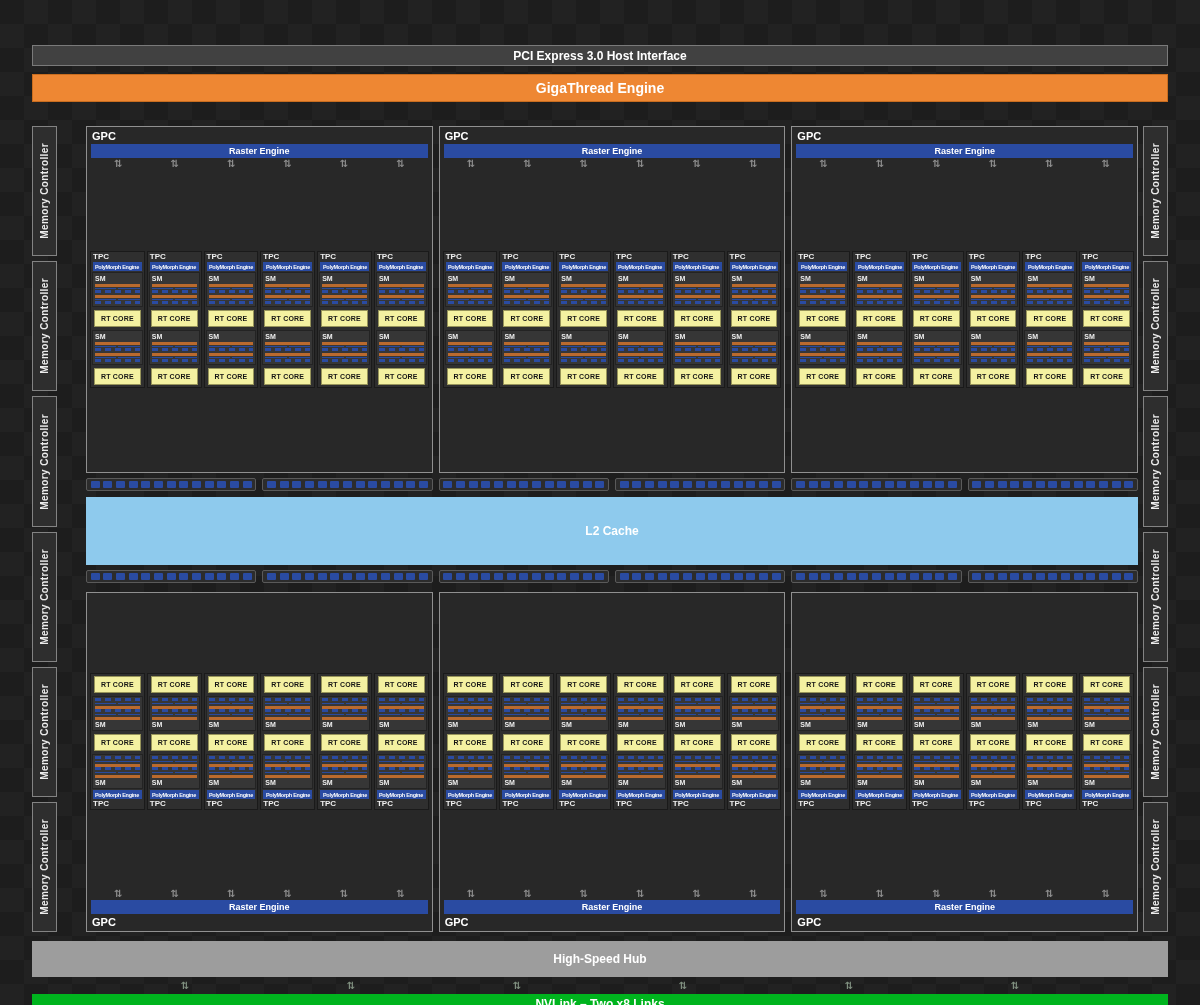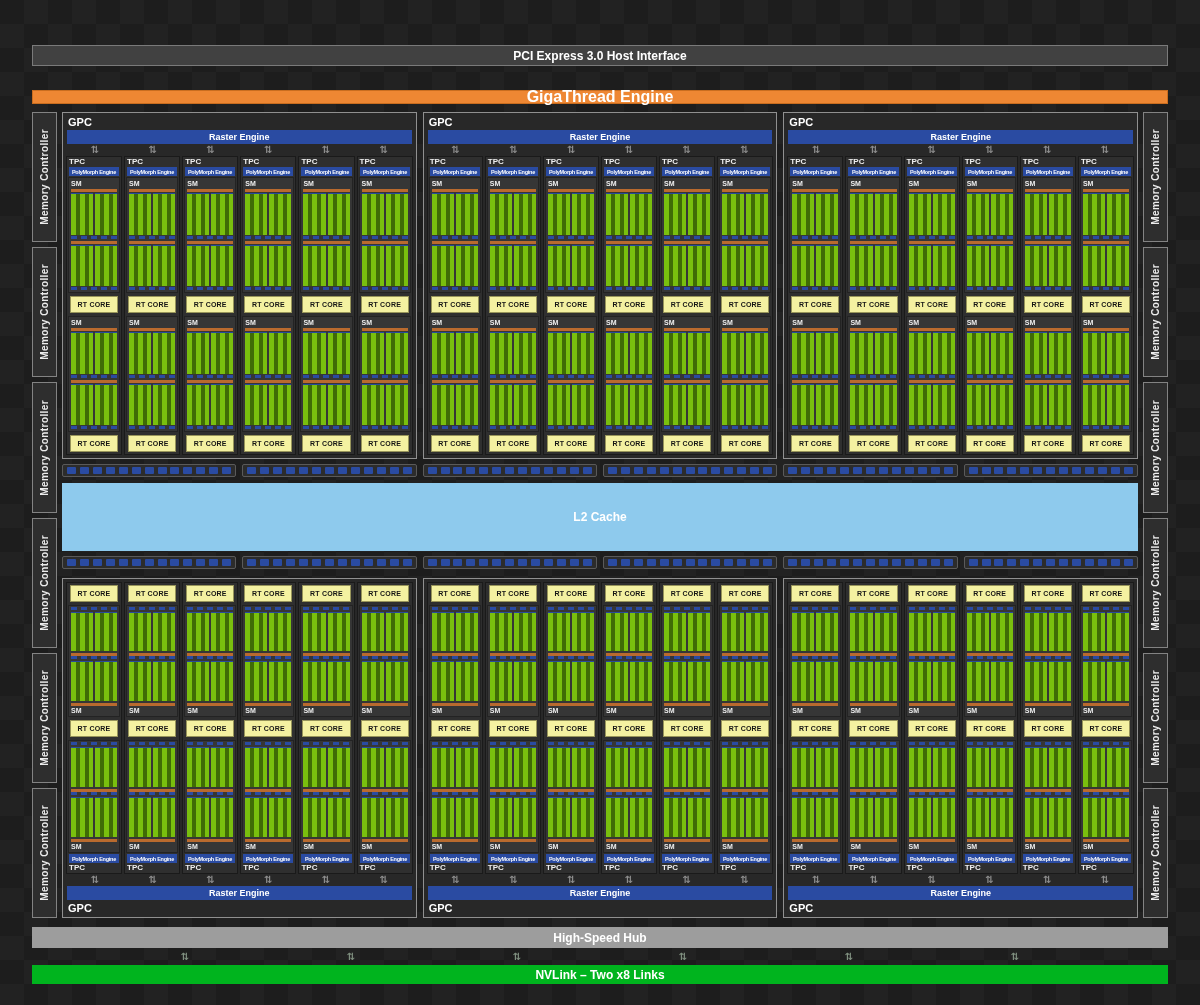--- a/index.html
+++ b/index.html
@@ -15,7 +15,7 @@
     overflow:hidden;
   }
   .bar{display:flex;align-items:center;justify-content:center;font-weight:bold;color:#fff;box-sizing:border-box;}
-  .bar.pci{height:21px;background:#414141;border:1px solid #7a7a7a;font-size:12px;margin-bottom:24px;}
+  .bar.pci{height:21px;background:#414141;border:1px solid #7a7a7a;font-size:12px;margin-bottom:8px;}
   .bar.giga{height:14px;background:#ee8733;border:1px solid #c96d1f;font-size:16px;margin-bottom:8px;}
   .bar.l2cache{height:68px;background:#8ecaed;font-size:12px;margin-top:6px;}
   .bar.hub{height:21px;background:#9d9d9d;font-size:12px;margin-top:9px;}

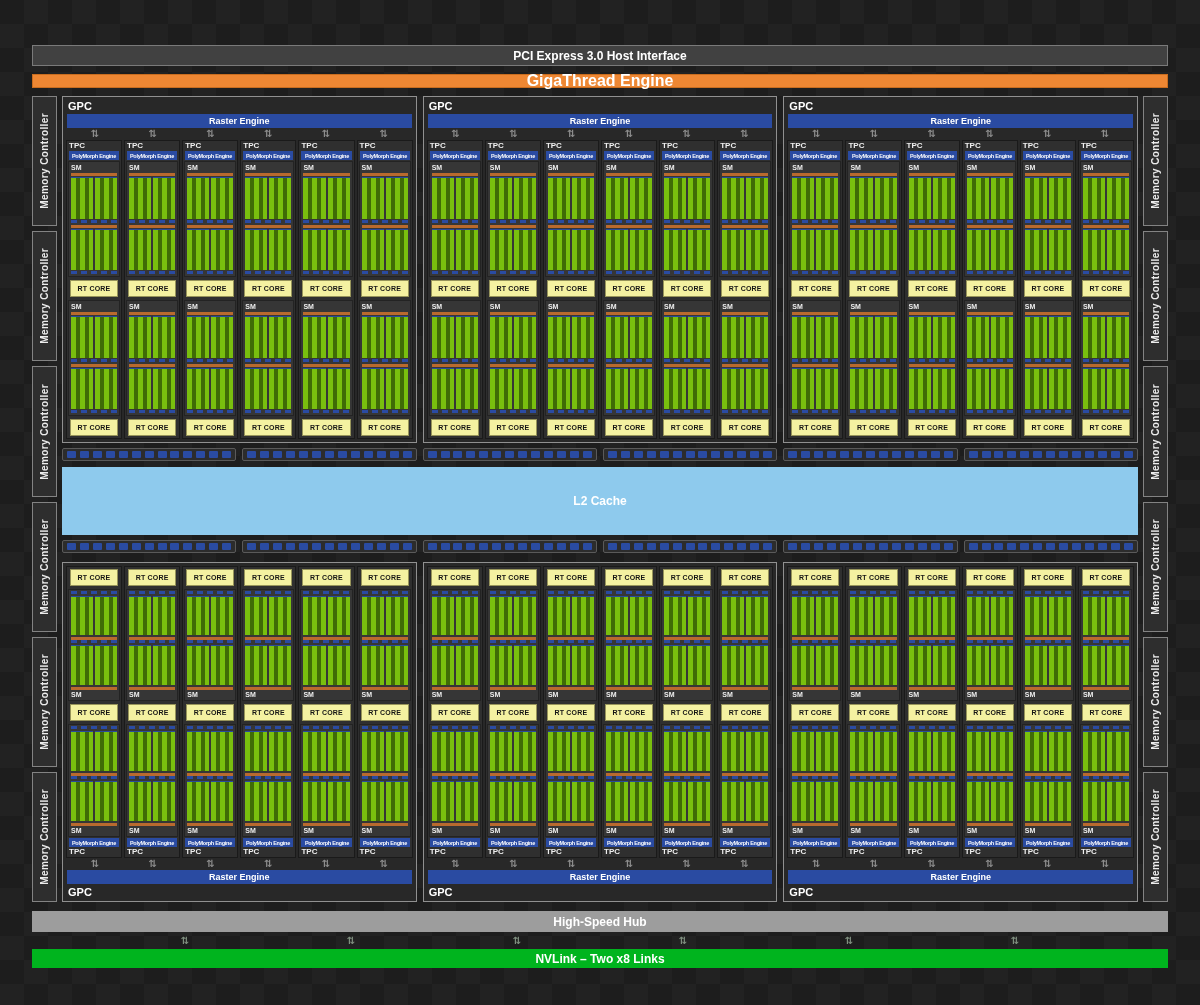--- a/index.html
+++ b/index.html
@@ -16,7 +16,7 @@
   }
   .bar{display:flex;align-items:center;justify-content:center;font-weight:bold;color:#fff;box-sizing:border-box;}
   .bar.pci{height:21px;background:#414141;border:1px solid #7a7a7a;font-size:12px;margin-bottom:8px;}
-  .bar.giga{height:14px;background:#ee8733;border:1px solid #c96d1f;font-size:16px;margin-bottom:8px;}
+  .bar.giga{height:28px;background:#ee8733;border:1px solid #c96d1f;font-size:14px;margin-bottom:24px;}
   .bar.l2cache{height:68px;background:#8ecaed;font-size:12px;margin-top:6px;}
   .bar.hub{height:21px;background:#9d9d9d;font-size:12px;margin-top:9px;}
   .bar.nvlink{height:19px;background:#00b41e;font-size:12px;}

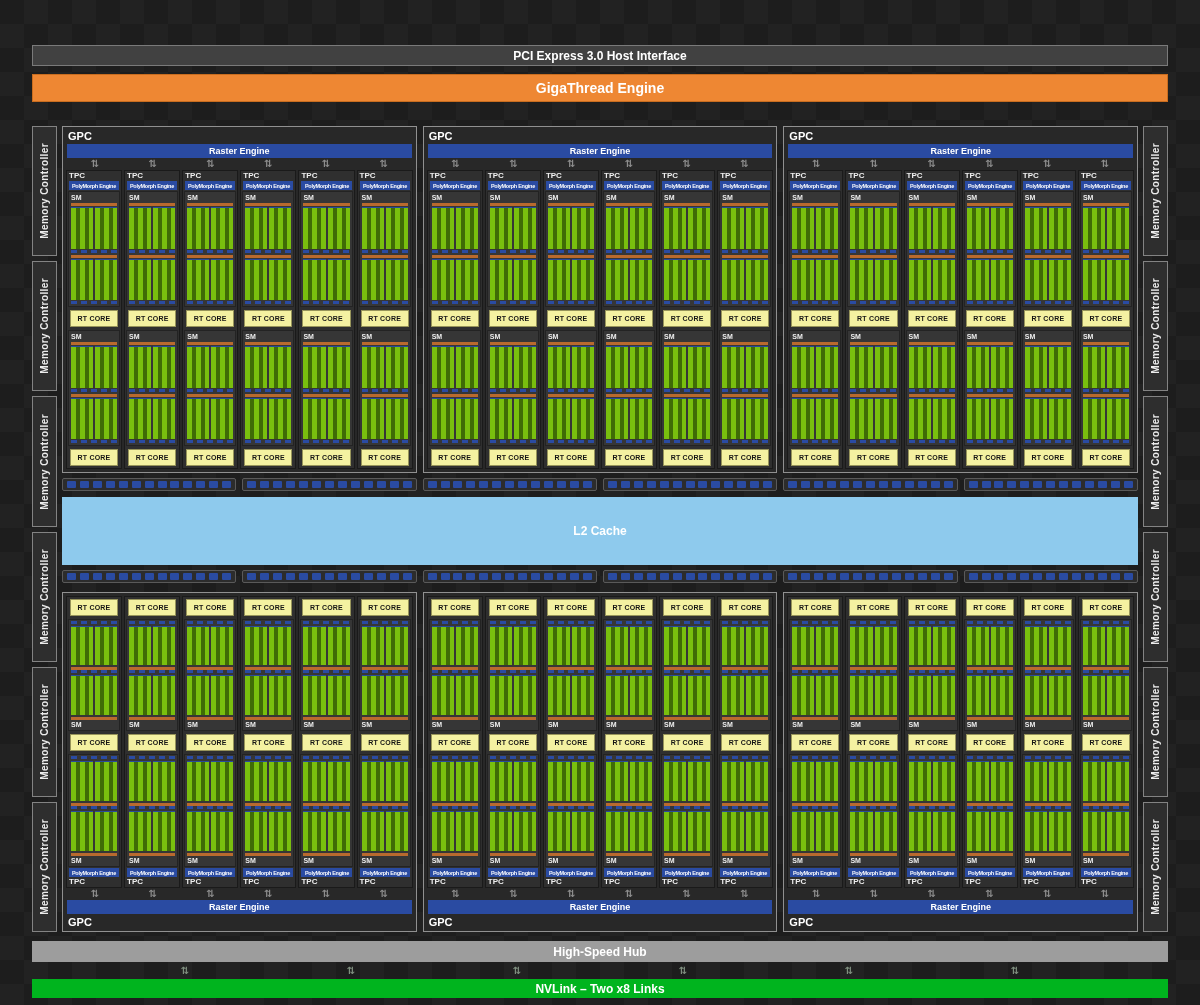--- a/index.html
+++ b/index.html
@@ -26,7 +26,7 @@
   .mc{flex:1;background:#2e2e2e;border:1px solid #838383;box-sizing:border-box;display:flex;align-items:center;justify-content:center;}
   .mc-label{writing-mode:vertical-rl;transform:rotate(180deg);font-size:10px;font-weight:bold;color:#ececec;white-space:nowrap;letter-spacing:.4px;}
 
-  .center{flex:1;display:flex;flex-direction:column;min-width:0;}
+  .center{flex:1;display:flex;flex-direction:column;min-width:0;margin-left:24px;}
   .gpc-row{display:flex;gap:6px;}
   .gpc-row.top{height:352px;}
   .gpc-row.bottom{height:345px;margin-top:9px;}

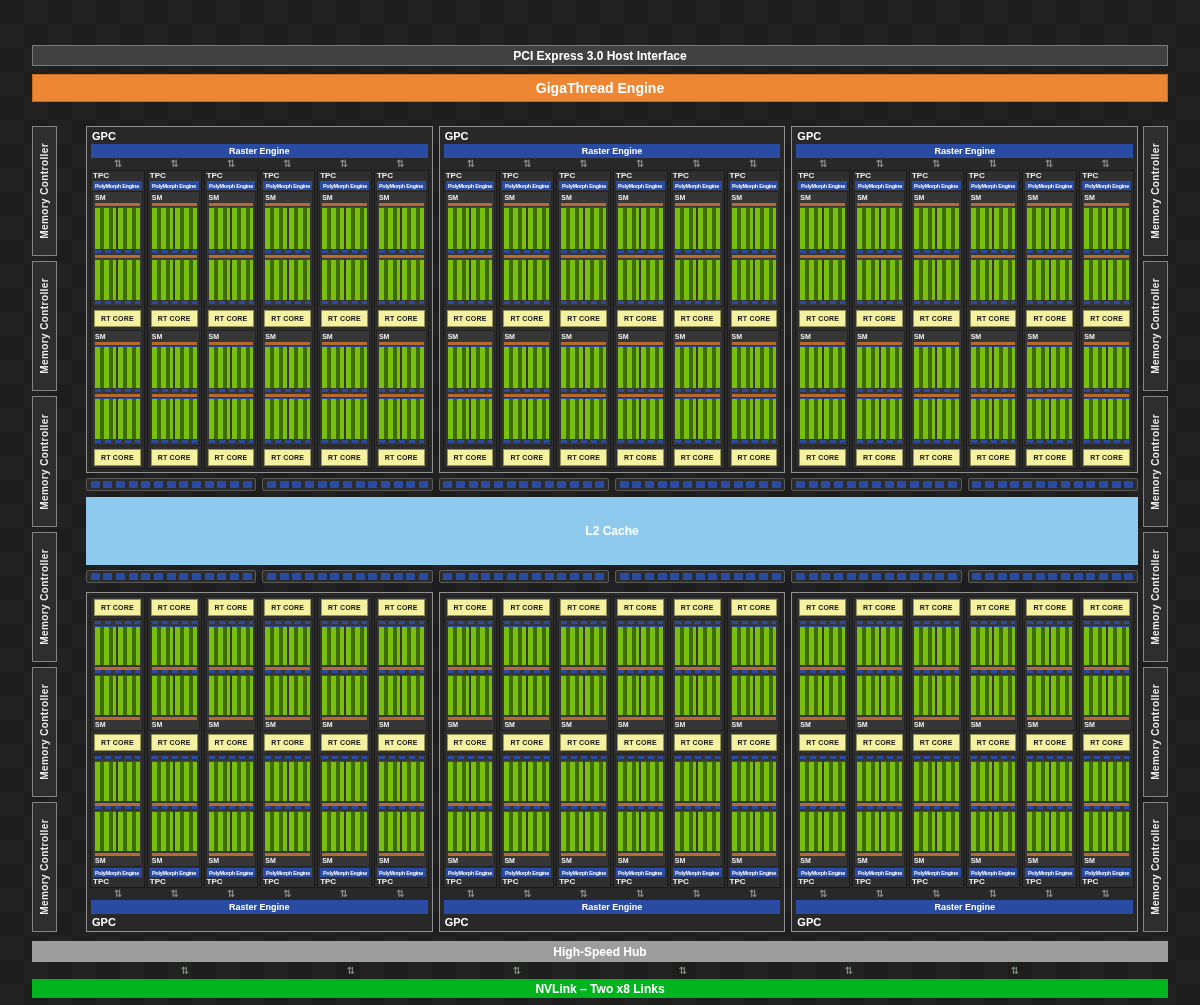--- a/index.html
+++ b/index.html
@@ -39,7 +39,7 @@
   .arrow-row{display:flex;justify-content:space-around;align-items:center;}
   .gpc-arrows{height:12px;flex:0 0 auto;}
   .arrow{color:#8d8d8d;font-size:10px;font-weight:bold;line-height:1;font-family:"DejaVu Sans",sans-serif;}
-  .tpc-row{flex:1;display:flex;gap:2px;min-height:0;}
+  .tpc-row{flex:1;display:flex;gap:2px;min-height:0;align-items:center;}
 
   .tpc{flex:1;min-width:0;background:#2f2f2f;border:1px solid #1a1a1a;box-sizing:border-box;display:flex;flex-direction:column;padding:0 1px 1px;}
   .mirrored .tpc{flex-direction:column-reverse;padding:1px 1px 0;}

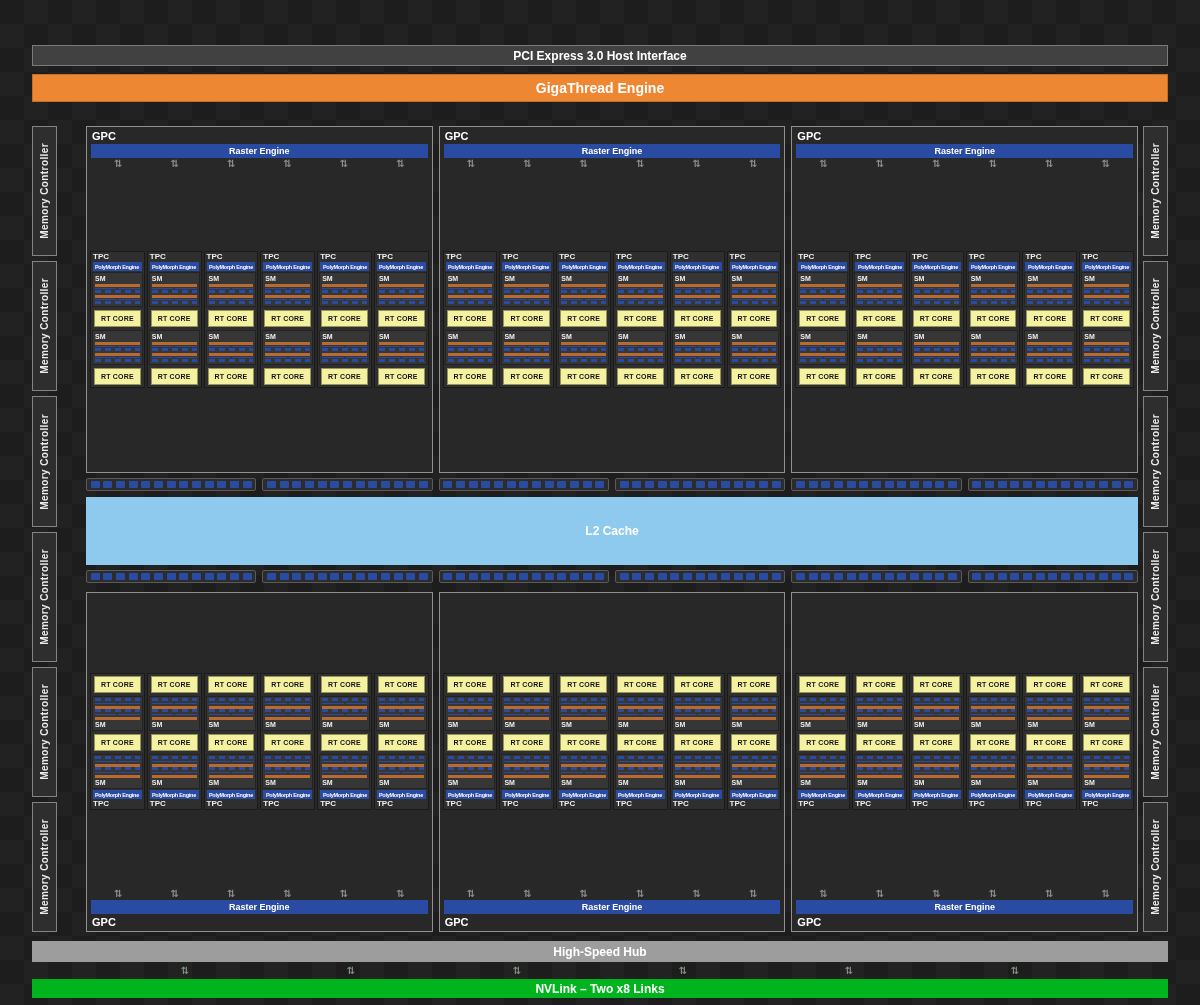--- a/index.html
+++ b/index.html
@@ -18,7 +18,7 @@
   .bar.pci{height:21px;background:#414141;border:1px solid #7a7a7a;font-size:12px;margin-bottom:8px;}
   .bar.giga{height:28px;background:#ee8733;border:1px solid #c96d1f;font-size:14px;margin-bottom:24px;}
   .bar.l2cache{height:68px;background:#8ecaed;font-size:12px;margin-top:6px;}
-  .bar.hub{height:21px;background:#9d9d9d;font-size:12px;margin-top:9px;}
+  .bar.hub{height:36px;background:#9d9d9d;font-size:12px;margin-top:9px;}
   .bar.nvlink{height:19px;background:#00b41e;font-size:12px;}
 
   .mid{height:806px;display:flex;gap:5px;}

